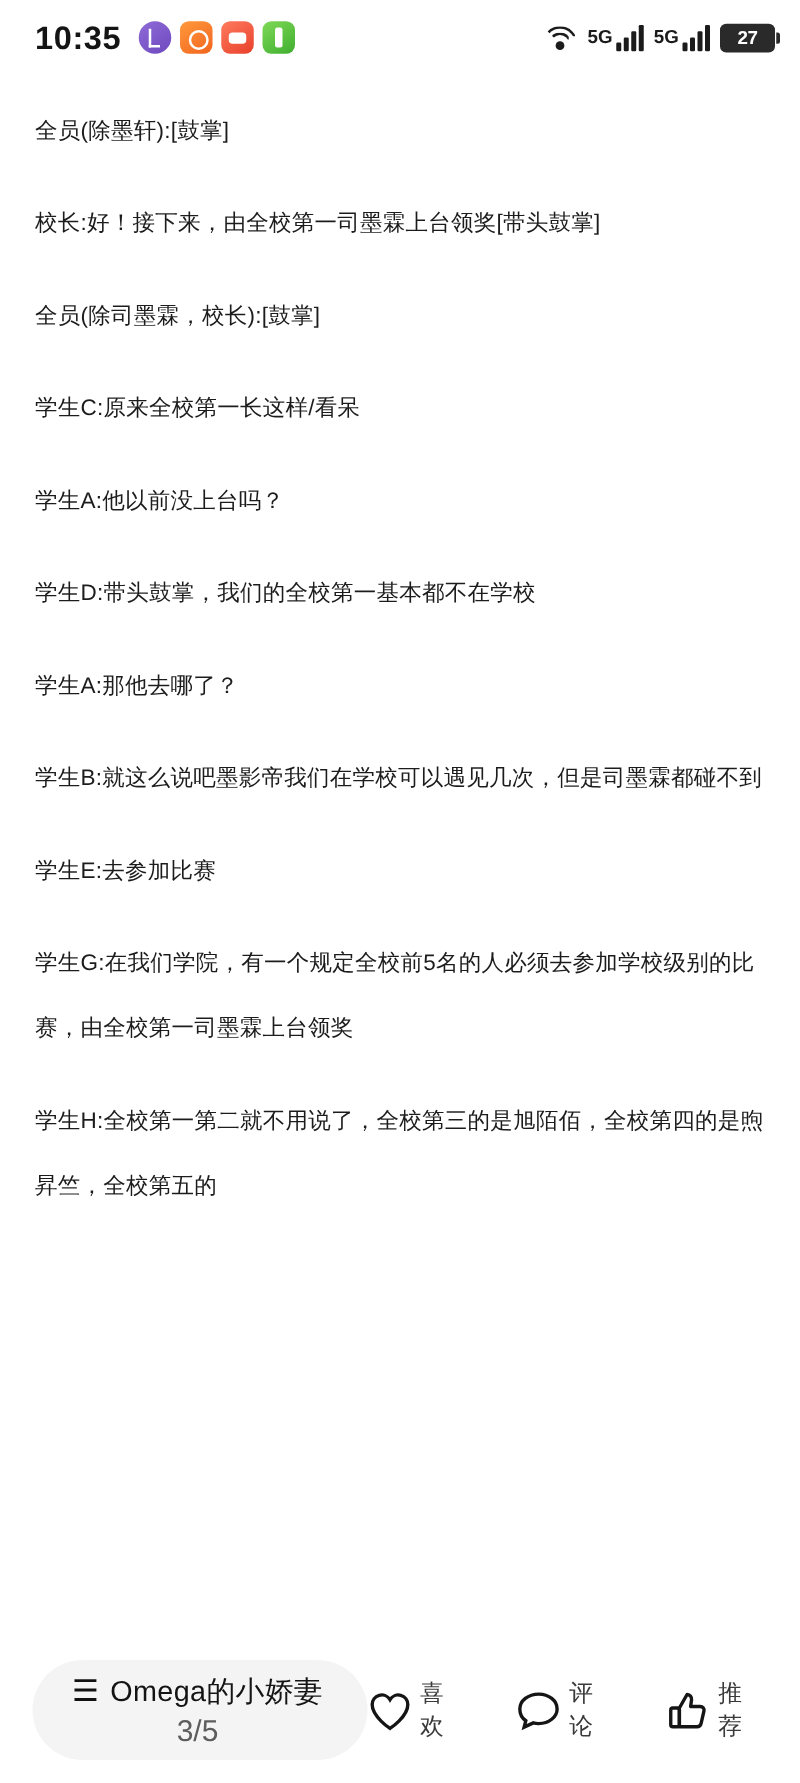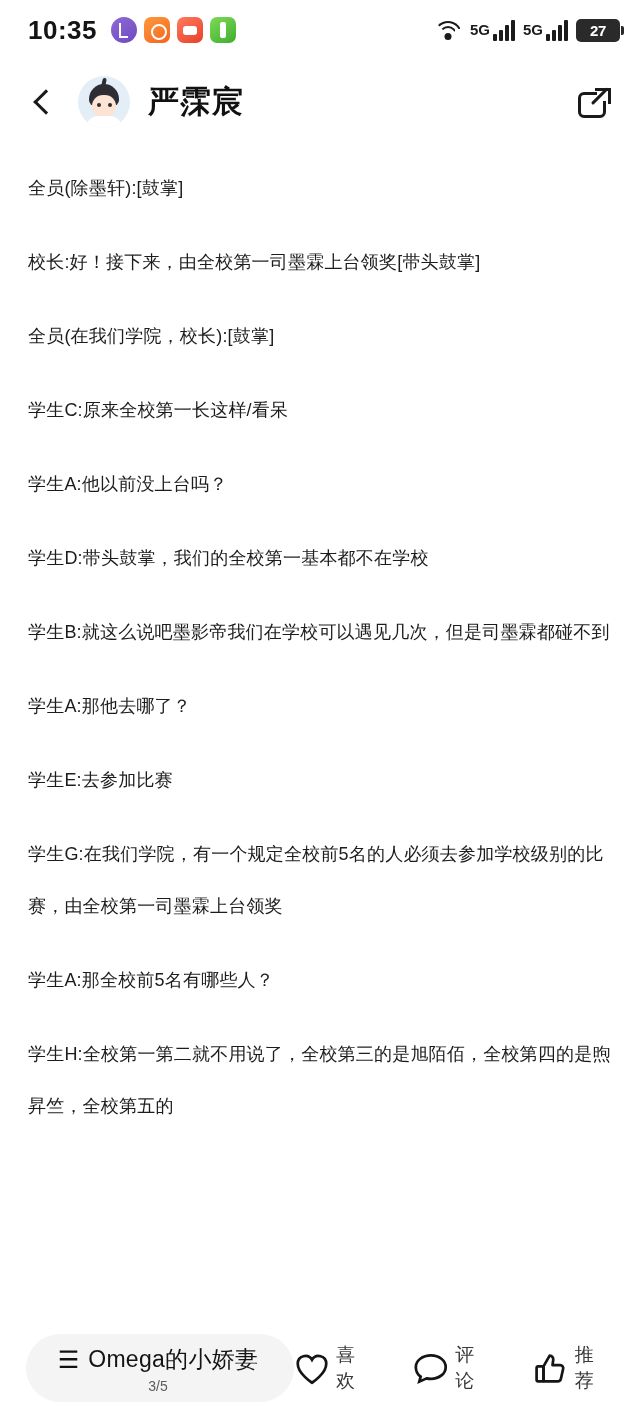--- a/index.html
+++ b/index.html
@@ -371,22 +371,6 @@
     </div>
   </div>
 
-  <div class="header">
-    <div class="back-icon"></div>
-    <div class="avatar">
-      <span class="hair"></span>
-      <span class="face"></span>
-      <span class="eye l"></span>
-      <span class="eye r"></span>
-      <span class="body"></span>
-    </div>
-    <div class="header-title">严霂宸</div>
-    <div class="share-icon">
-      <span class="box"></span>
-      <span class="mask"></span>
-      <span class="arrow"></span>
-    </div>
-  </div>
 
   <div class="content">
     <p class="para">全员(除墨轩):[鼓掌]</p>

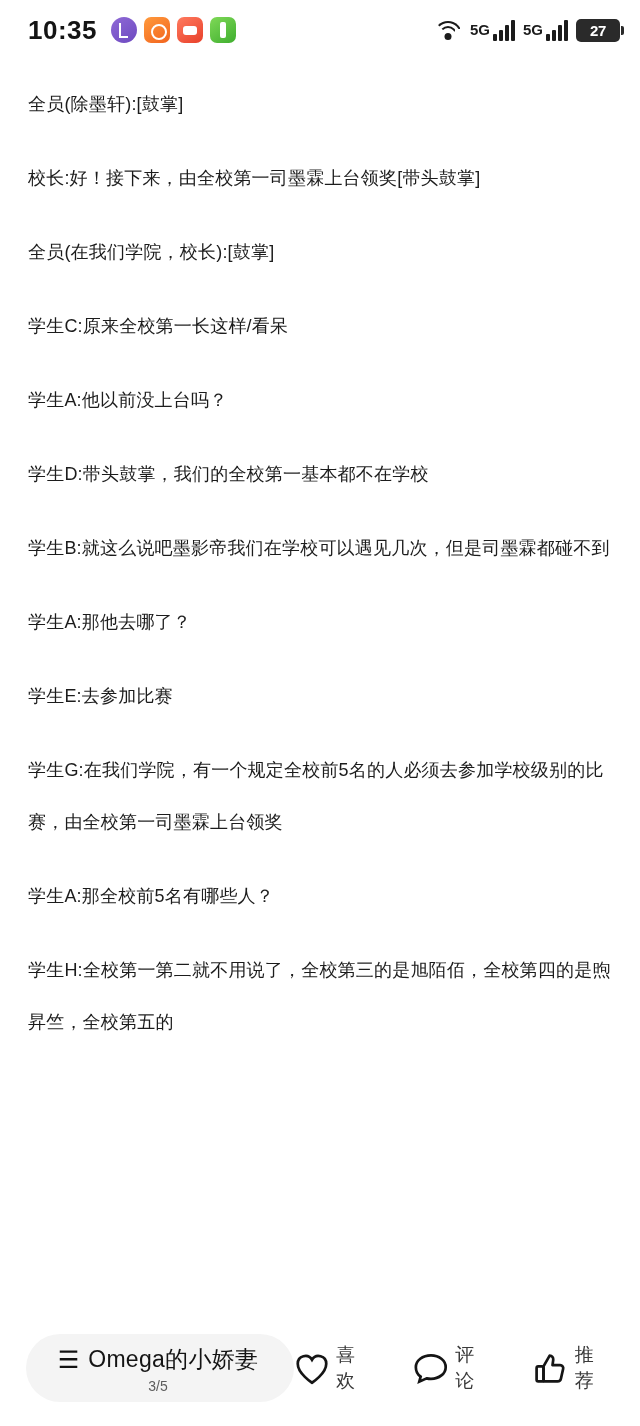--- a/index.html
+++ b/index.html
@@ -375,7 +375,7 @@
   <div class="content">
     <p class="para">全员(除墨轩):[鼓掌]</p>
     <p class="para">校长:好！接下来，由全校第一司墨霖上台领奖[带头鼓掌]</p>
-    <p class="para">全员(在我们学院，校长):[鼓掌]</p>
+    <p class="para">全员(除司墨霖，校长):[鼓掌]</p>
     <p class="para">学生C:原来全校第一长这样/看呆</p>
     <p class="para">学生A:他以前没上台吗？</p>
     <p class="para">学生D:带头鼓掌，我们的全校第一基本都不在学校</p>

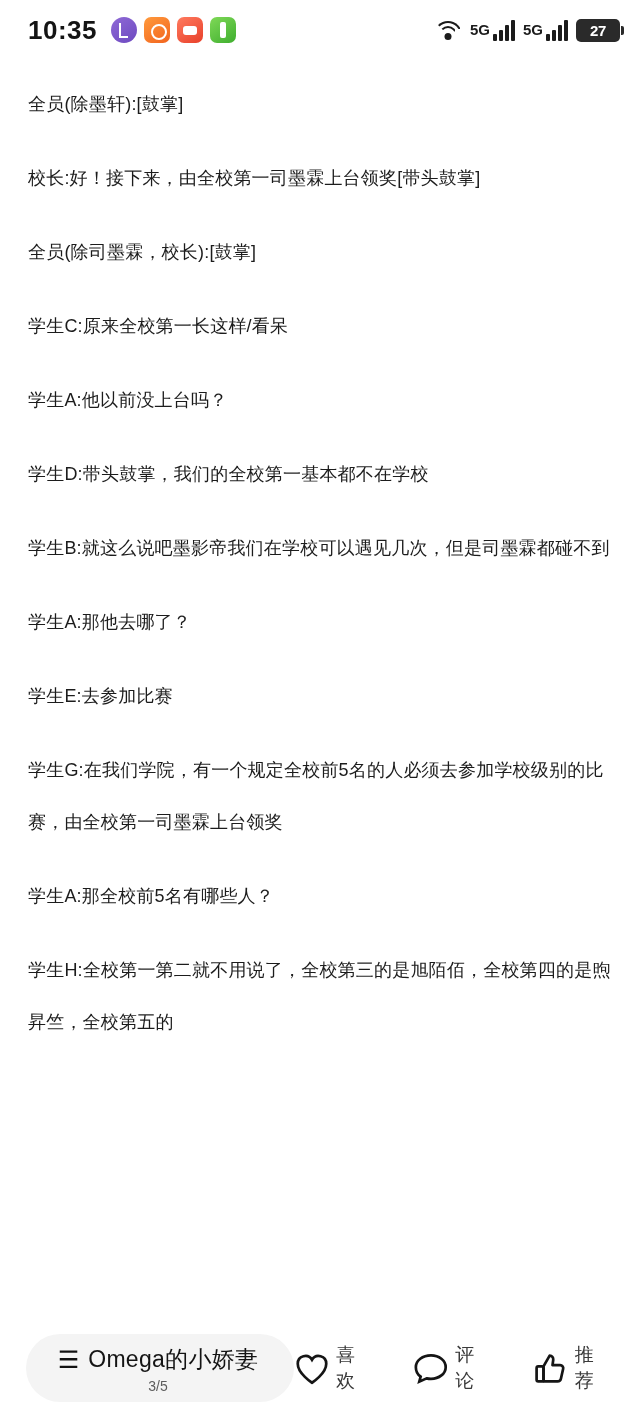--- a/index.html
+++ b/index.html
@@ -379,8 +379,8 @@
     <p class="para">学生C:原来全校第一长这样/看呆</p>
     <p class="para">学生A:他以前没上台吗？</p>
     <p class="para">学生D:带头鼓掌，我们的全校第一基本都不在学校</p>
+    <p class="para">学生A:那他去哪了？</p>
     <p class="para">学生B:就这么说吧墨影帝我们在学校可以遇见几次，但是司墨霖都碰不到</p>
-    <p class="para">学生A:那他去哪了？</p>
     <p class="para">学生E:去参加比赛</p>
     <p class="para">学生G:在我们学院，有一个规定全校前5名的人必须去参加学校级别的比赛，由全校第一司墨霖上台领奖</p>
     <p class="para">学生A:那全校前5名有哪些人？</p>

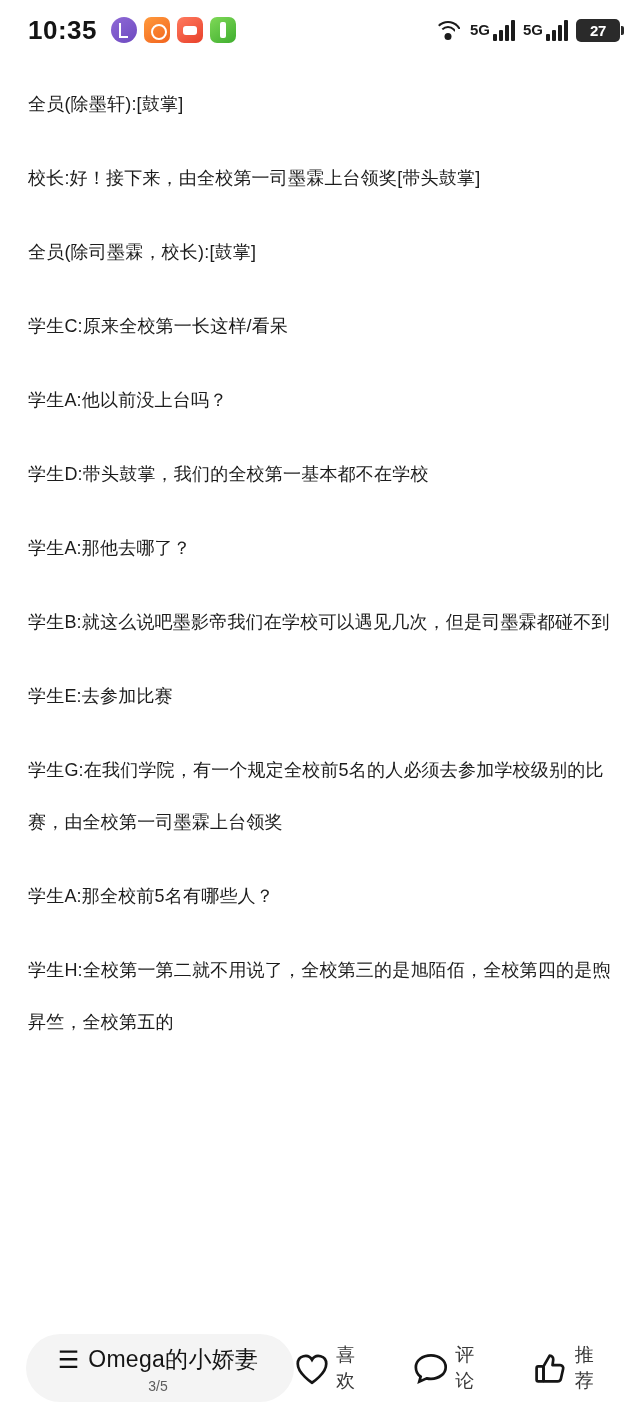--- a/index.html
+++ b/index.html
@@ -383,7 +383,6 @@
     <p class="para">学生B:就这么说吧墨影帝我们在学校可以遇见几次，但是司墨霖都碰不到</p>
     <p class="para">学生E:去参加比赛</p>
     <p class="para">学生G:在我们学院，有一个规定全校前5名的人必须去参加学校级别的比赛，由全校第一司墨霖上台领奖</p>
-    <p class="para">学生A:那全校前5名有哪些人？</p>
     <p class="para">学生H:全校第一第二就不用说了，全校第三的是旭陌佰，全校第四的是煦昇竺，全校第五的</p>
   </div>
 

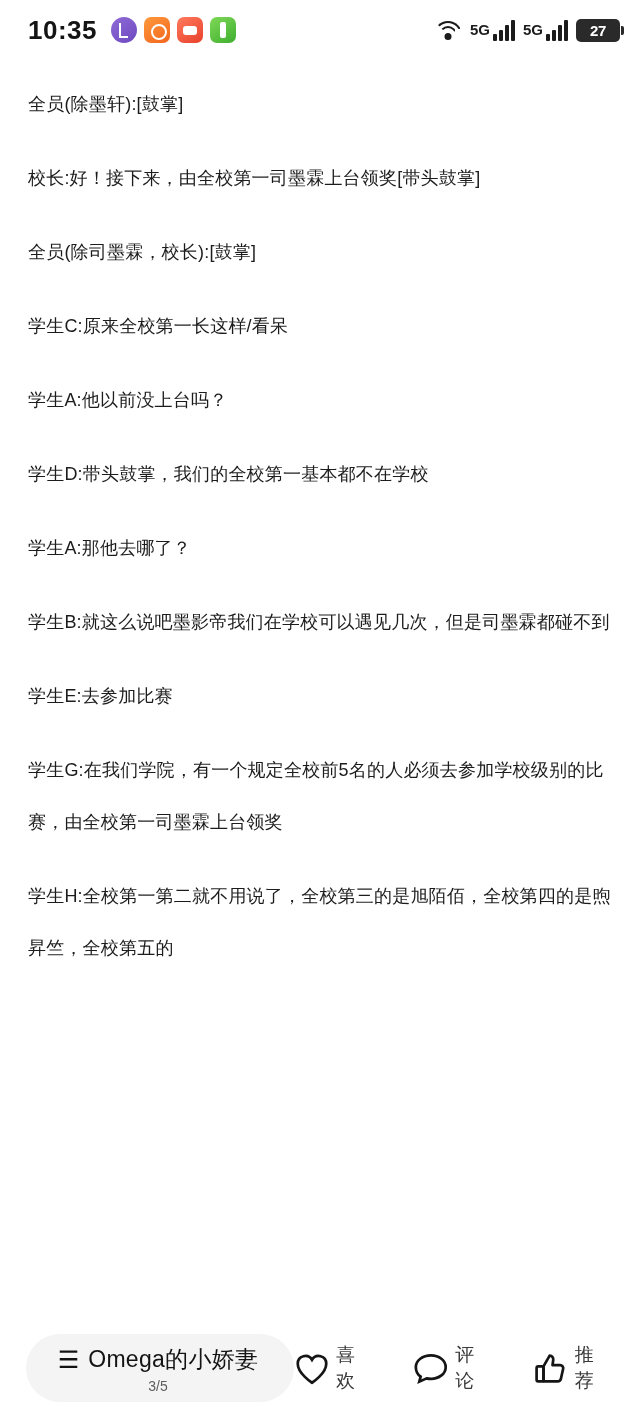--- a/index.html
+++ b/index.html
@@ -299,7 +299,7 @@
     letter-spacing: 0.3px;
   }
   .book-chip .pages {
-    font-size: 14px;
+    font-size: 24px;
     color: #5d5d5d;
     margin-top: 3px;
   }

